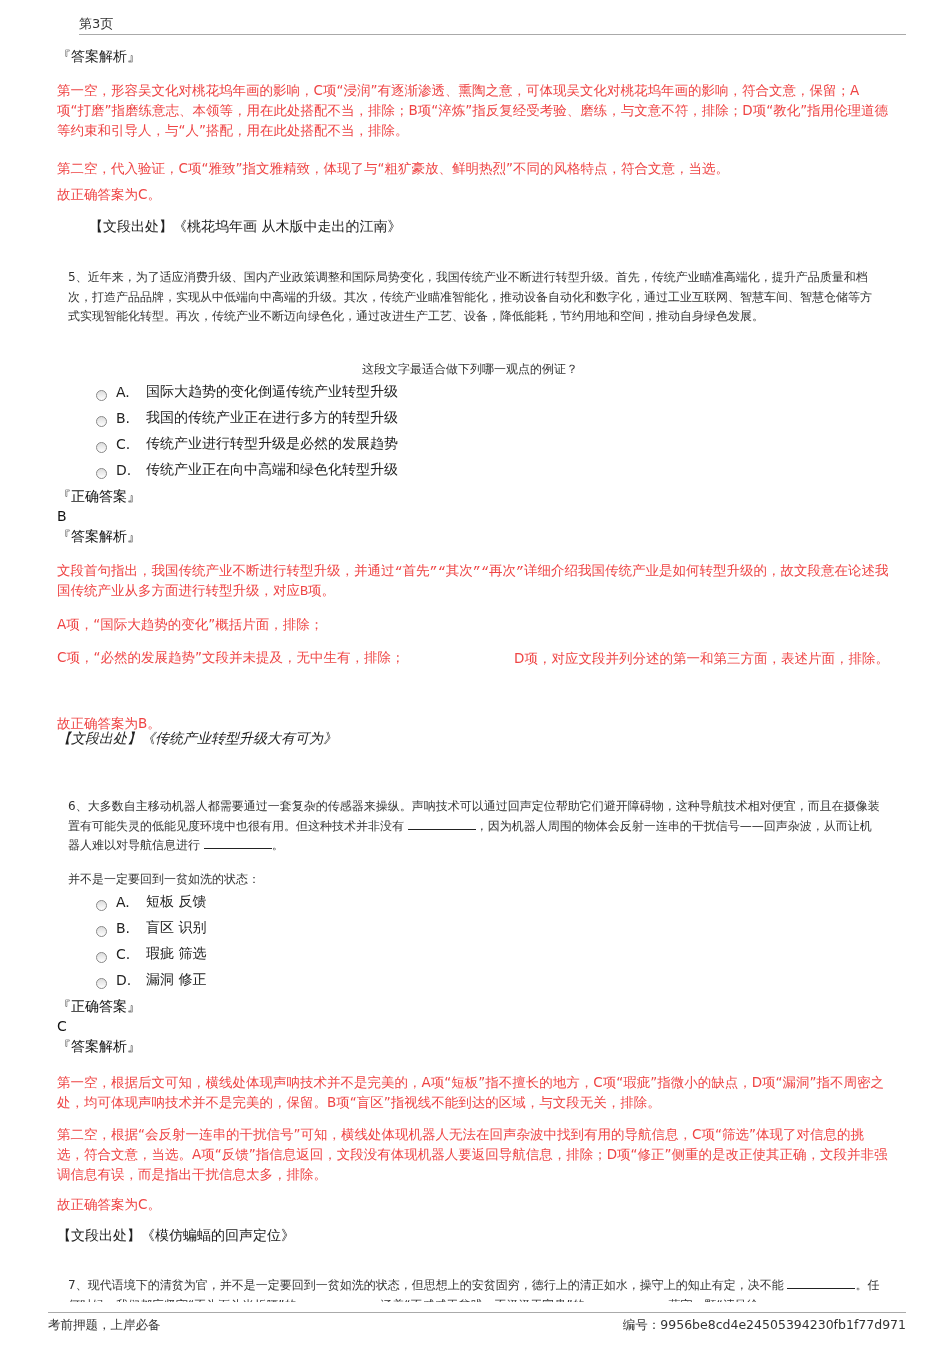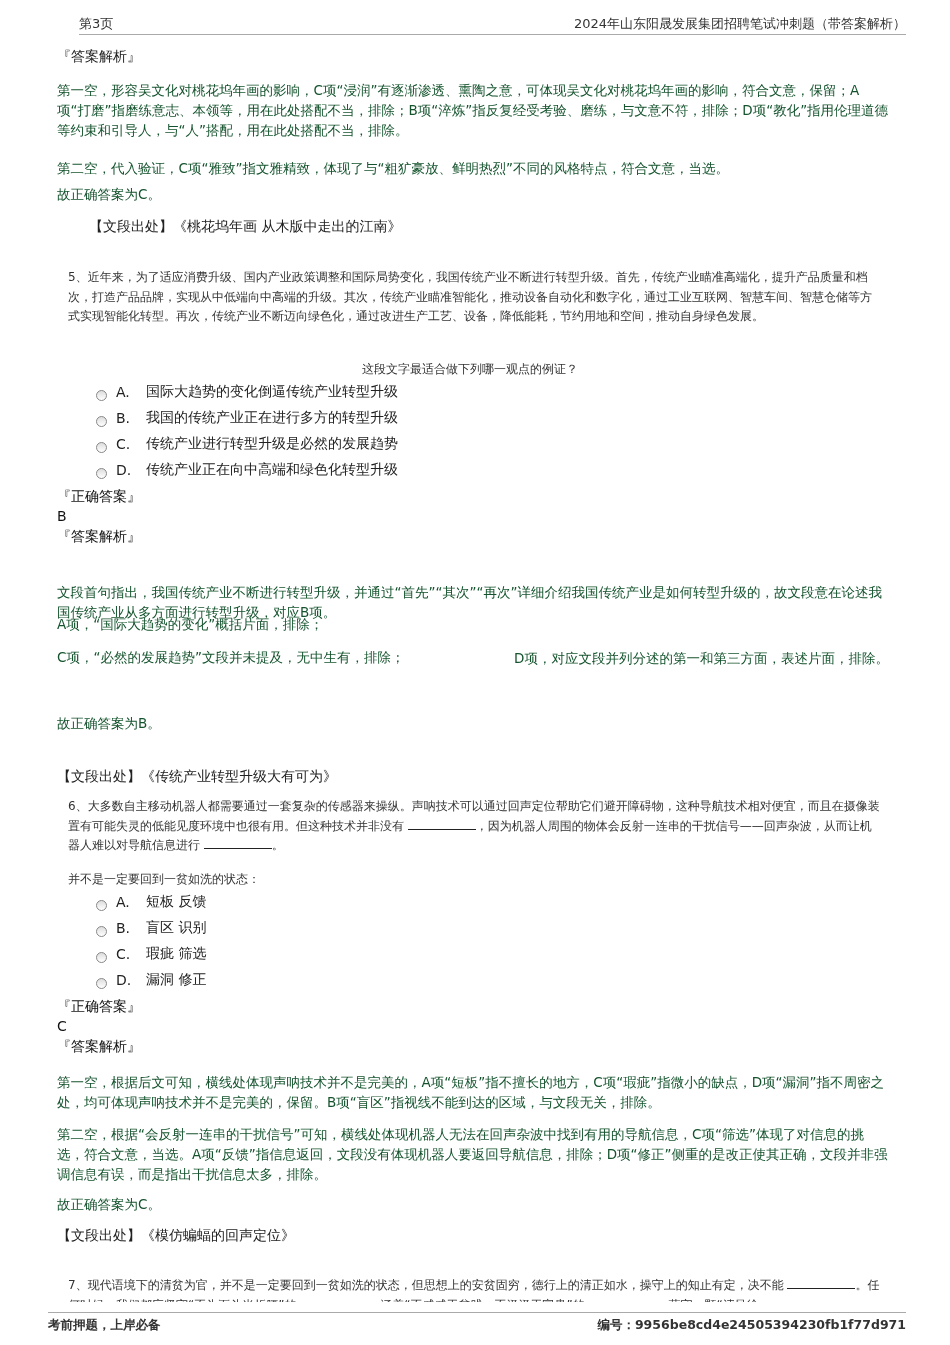--- a/index.html
+++ b/index.html
@@ -41,7 +41,6 @@
 
 <div class="header">
   <span class="left">第3页</span>
-  <span class="right">2024年山东阳晟发展集团招聘笔试冲刺题（带答案解析）</span>
 </div>
 
 <div class="block hd" style="top:48px;">『答案解析』</div>

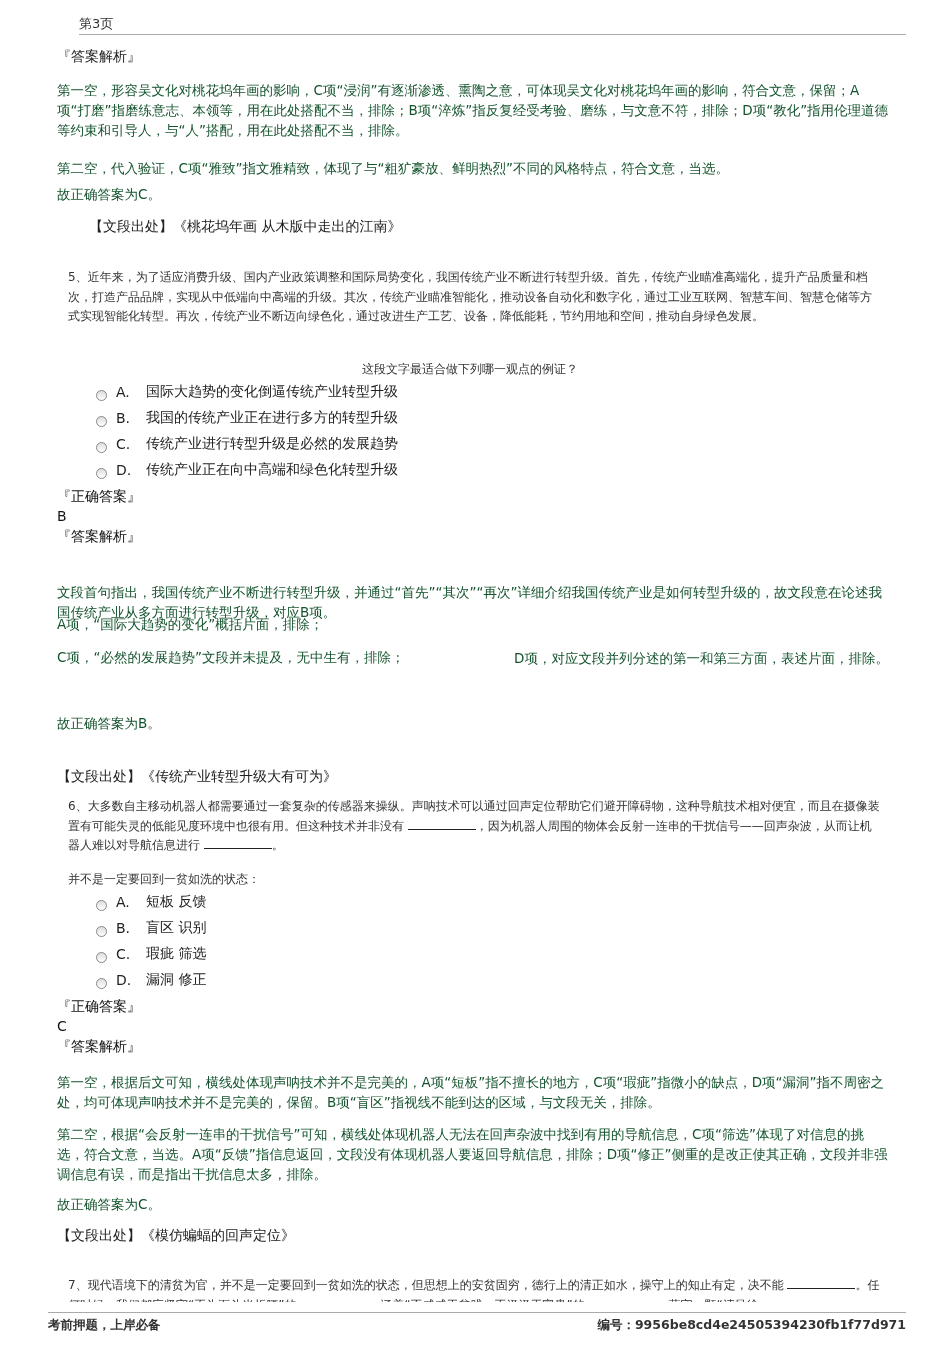--- a/index.html
+++ b/index.html
@@ -23,7 +23,7 @@
   .footer .left { position: absolute; left: 0; top: 4px; }
   .footer .right { position: absolute; right: 0; top: 4px; }
   .block { position: absolute; left: 57px; width: 832px; }
-  .p { font-size: 13.5px; line-height: 20px; color: #14532d; margin: 0; }
+  .p { font-size: 13.5px; line-height: 20px; color: #ef4444; margin: 0; }
   .q { font-size: 12px; line-height: 19.5px; color: #333; margin: 14px; }
   .hd { font-size: 14px; color: #222; }
   .opt { position: absolute; left: 96px; height: 22px; font-size: 14px; color: #222; display: flex; align-items: center; }

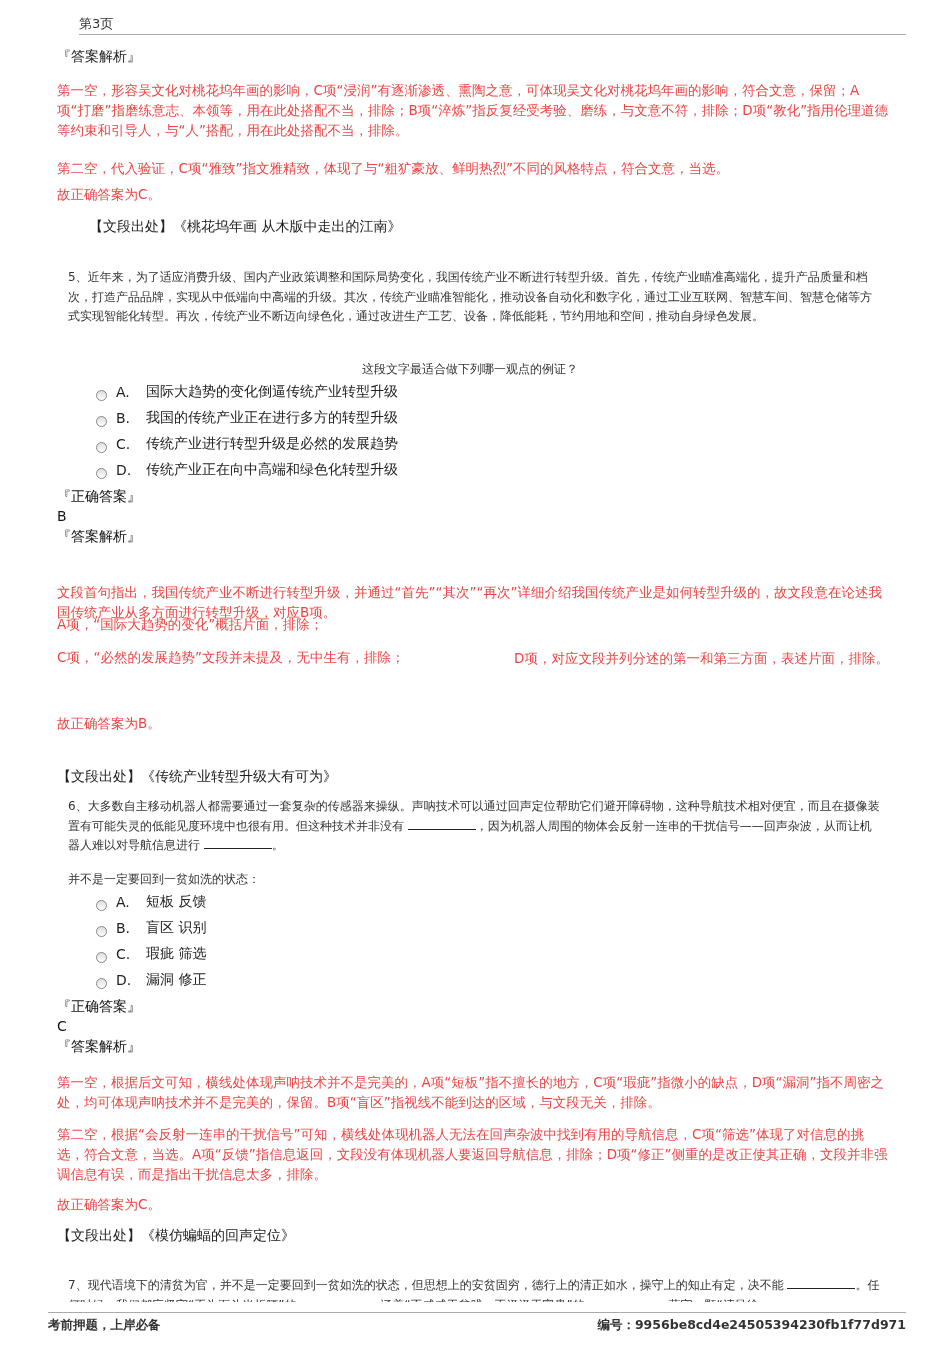--- a/index.html
+++ b/index.html
@@ -87,7 +87,7 @@
 <div class="ans" style="top:508px;">B</div>
 <div class="ans" style="top:528px;">『答案解析』</div>
 
-<div class="block" style="top:582px;">
+<div class="block" style="top:562px;font-family:Liberation Mono, monospace;">
     <p class="p">文段首句指出，我国传统产业不断进行转型升级，并通过“首先”“其次”“再次”详细介绍我国传统产业是如何转型升级的，故文段意在论述我国传统产业从多方面进行转型升级，对应B项。</p>
   </div>
 <div class="block" style="top:614px;">

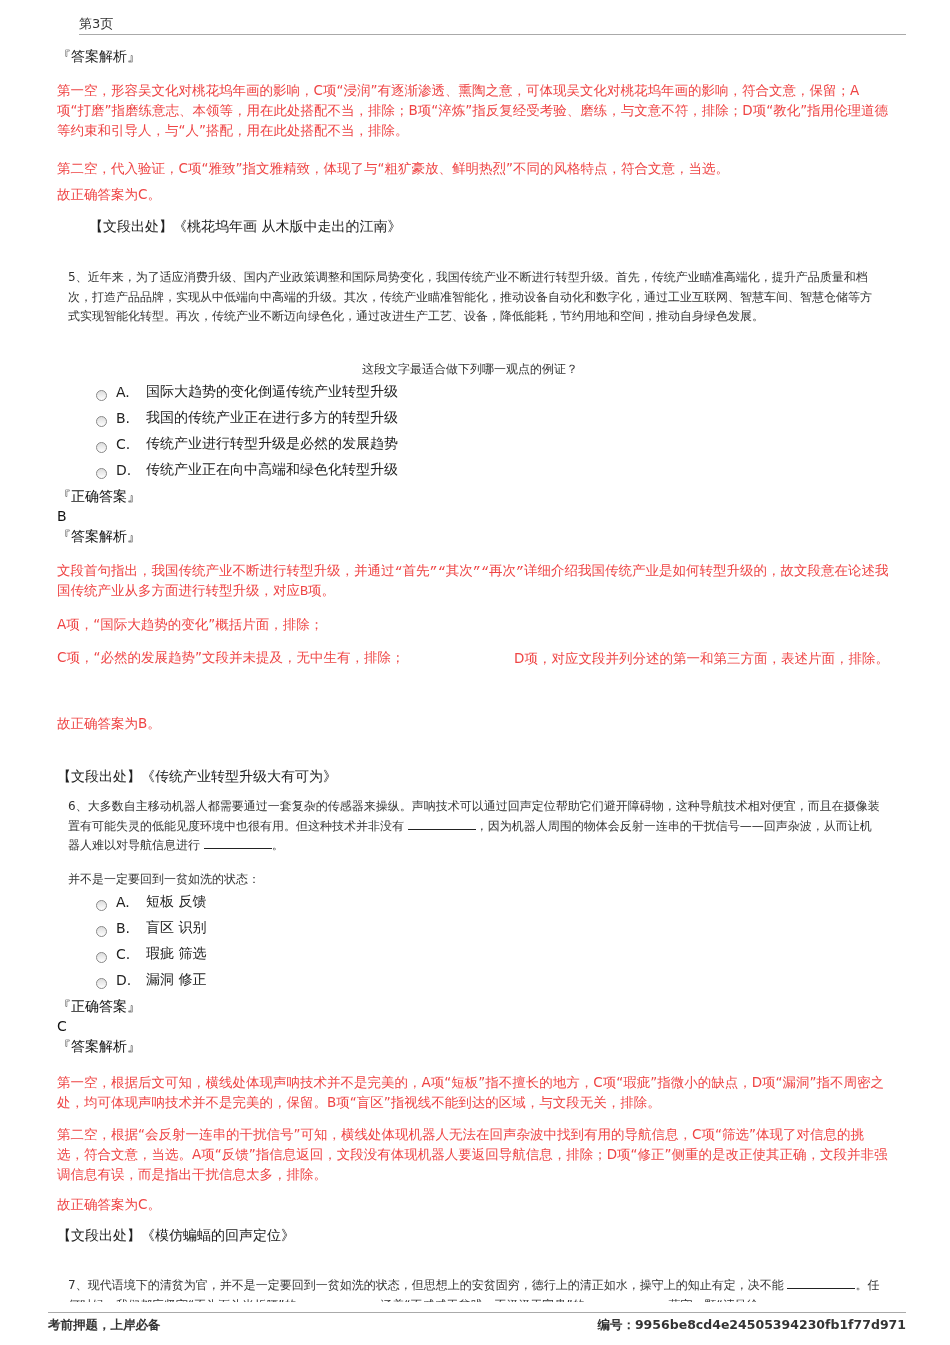--- a/index.html
+++ b/index.html
@@ -102,7 +102,7 @@
 <div class="block" style="top:713px;">
     <p class="p">故正确答案为B。</p>
   </div>
-<div class="block hd" style="top:768px;">【文段出处】《传统产业转型升级大有可为》</div>
+<div class="block hd" style="top:730px;font-style:italic;">【文段出处】《传统产业转型升级大有可为》</div>
 
 <div class="block" style="top:783px; left:54px; width:842px;">
   <p class="q"><span>6、大多数自主移动机器人都需要通过一套复杂的传感器来操纵。声呐技术可以通过回声定位帮助它们避开障碍物，这种导航技术相对便宜，而且在摄像装置有可能失灵的低能见度环境中也很有用。但这种技术并非没有</span> <span class="blank"></span><span>，因为机器人周围的物体会反射一连串的干扰信号——回声杂波，从而让机器人难以对导航信息进行</span> <span class="blank"></span><span>。</span></p>

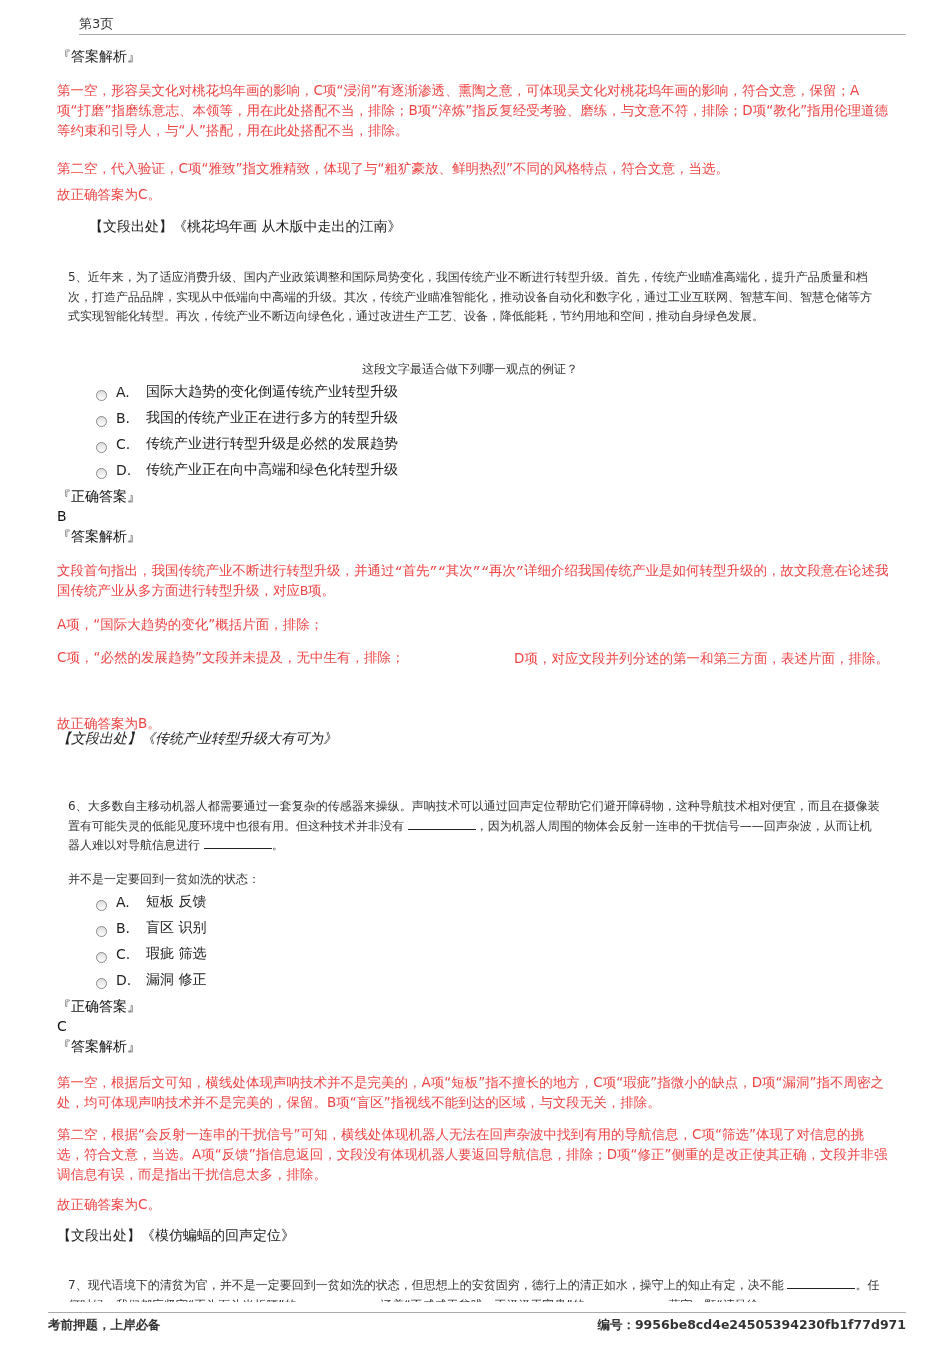--- a/index.html
+++ b/index.html
@@ -18,7 +18,7 @@
   .footer {
     position: absolute; left: 48px; right: 44px; top: 1312px; height: 22px;
     border-top: 1px solid #aaa;
-    font-size: 12.5px; color: #333; font-weight: bold;
+    font-size: 12.5px; color: #333;
   }
   .footer .left { position: absolute; left: 0; top: 4px; }
   .footer .right { position: absolute; right: 0; top: 4px; }

